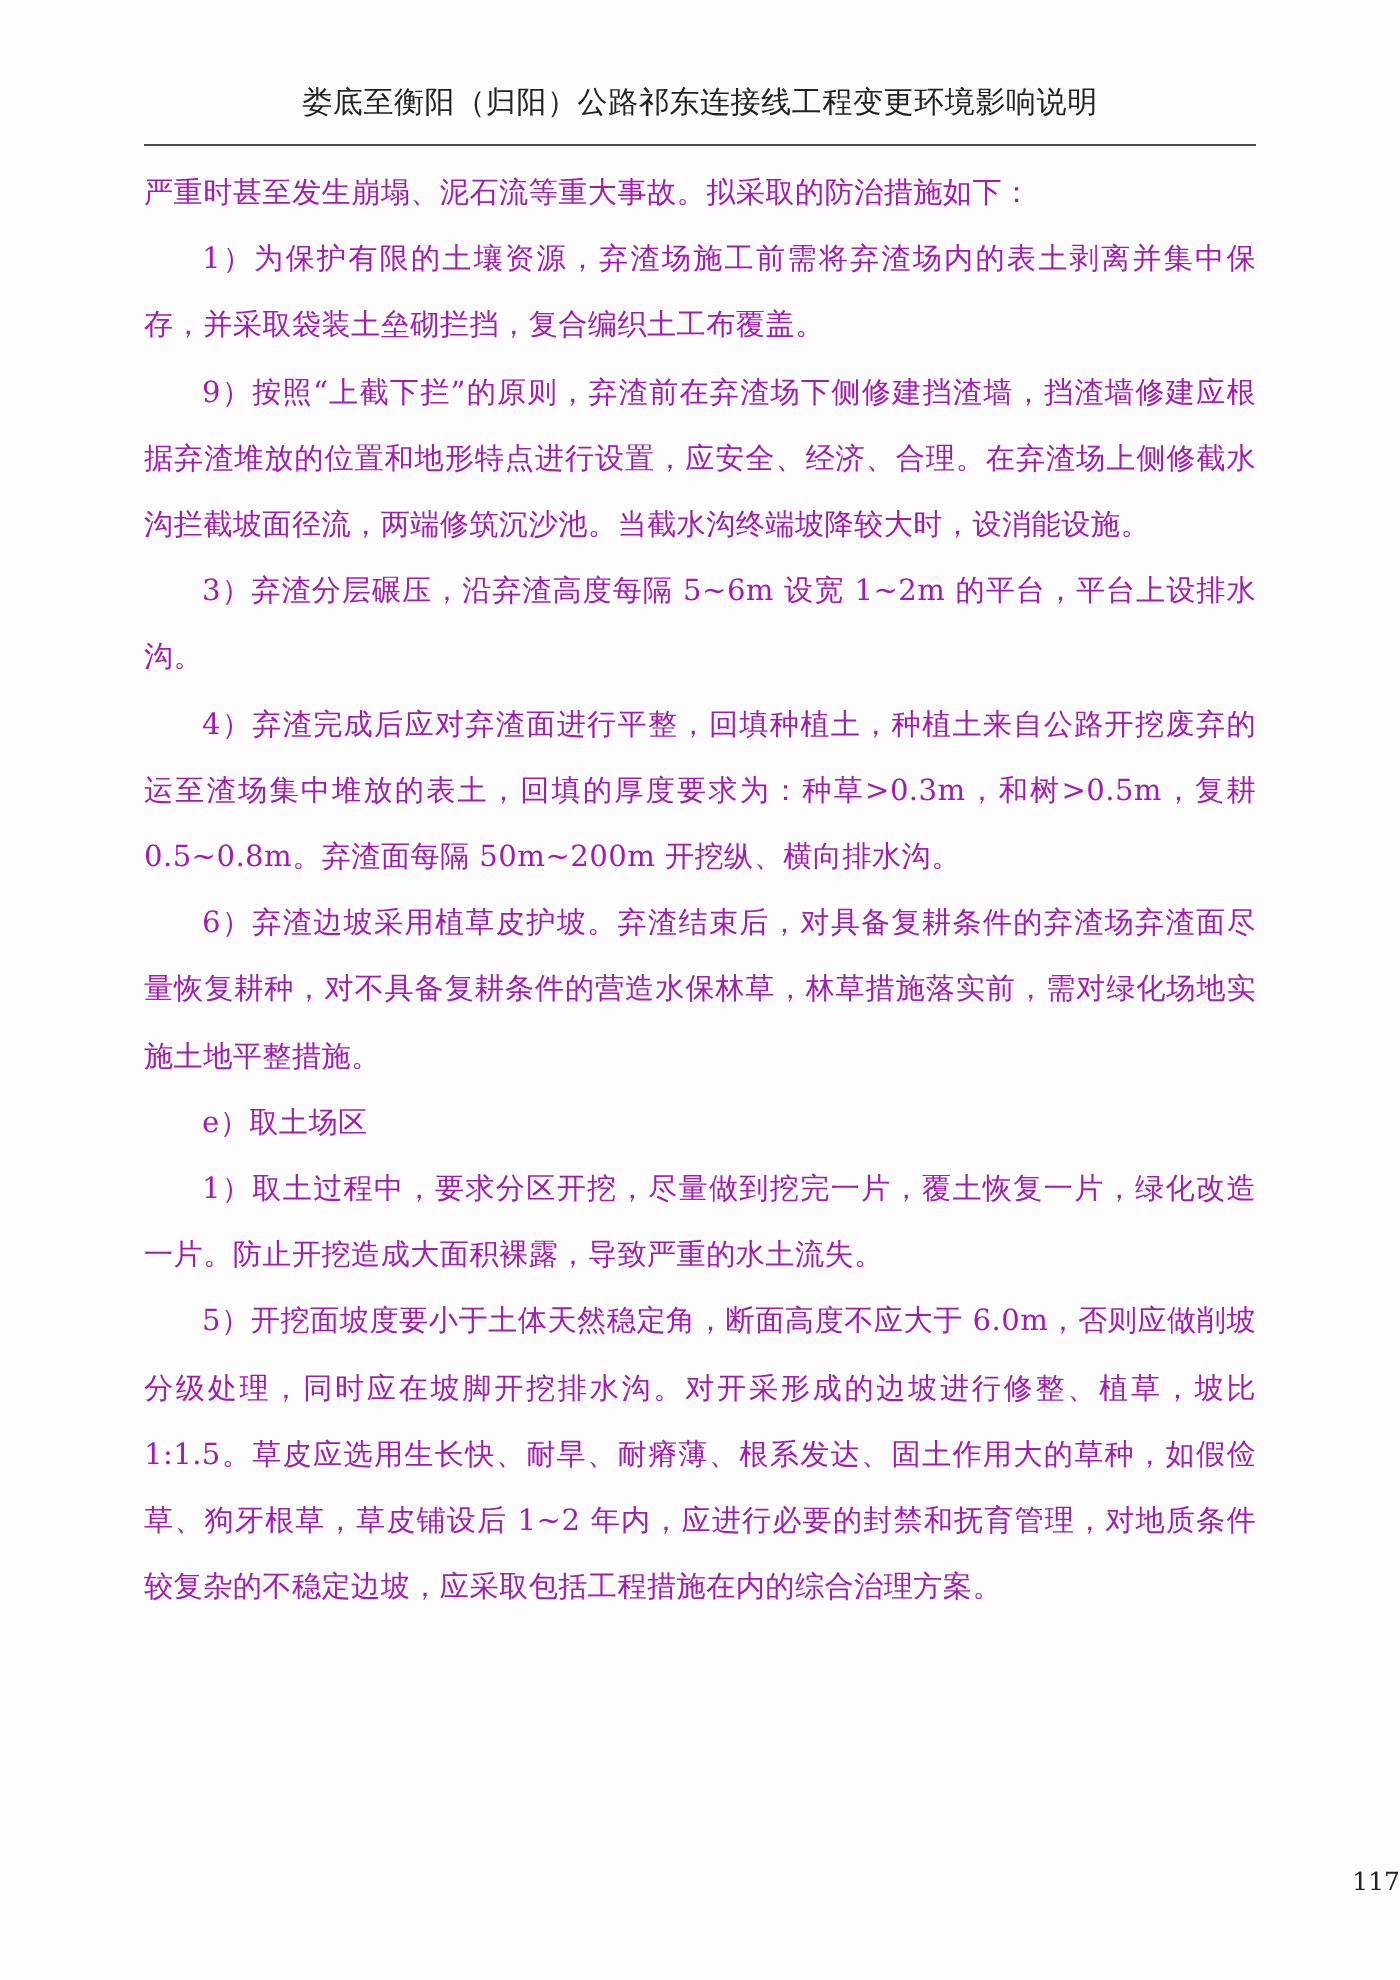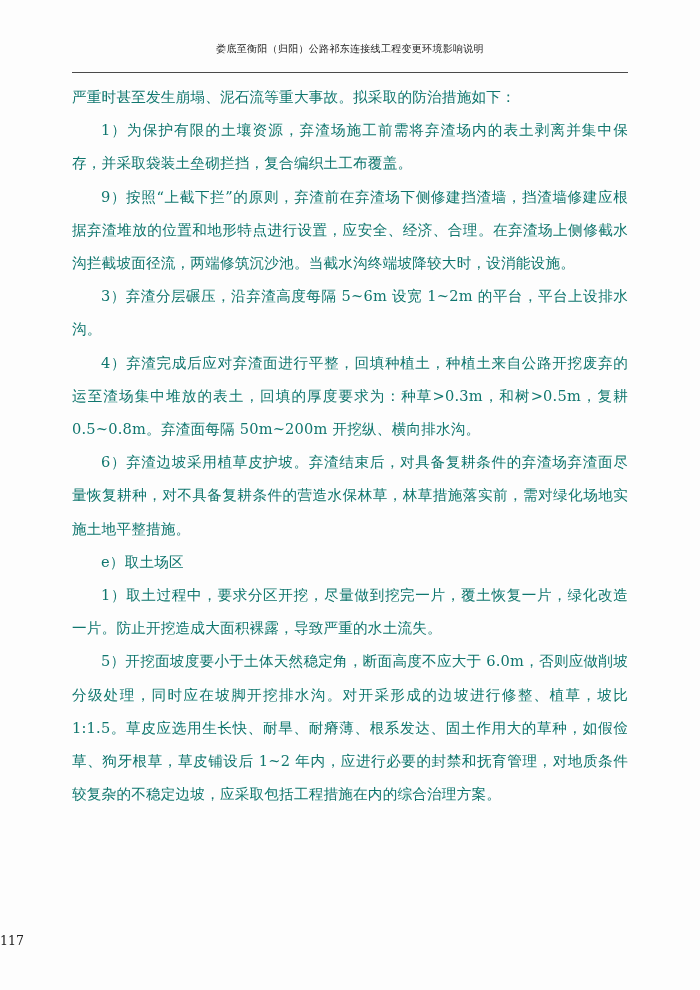--- a/index.html
+++ b/index.html
@@ -30,7 +30,7 @@
     left: 0;
     width: 700px;
     text-align: center;
-    font-size: 10px;
+    font-size: 15px;
     letter-spacing: 0.3px;
     color: #222;
     font-family: "DejaVu Sans", "Liberation Sans", sans-serif;

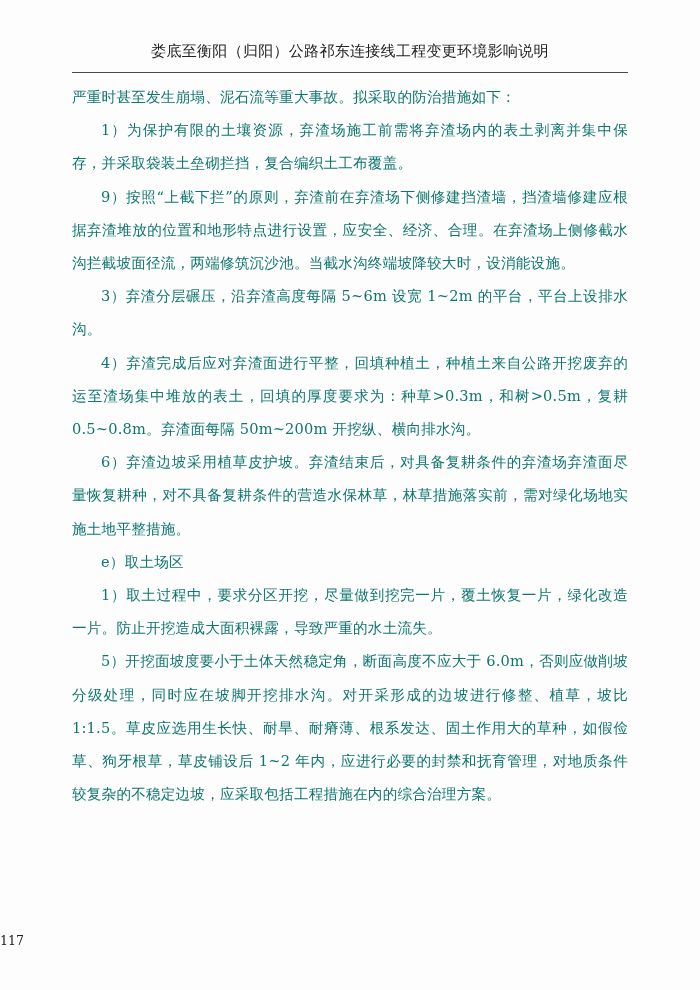--- a/index.html
+++ b/index.html
@@ -56,7 +56,7 @@
     text-align: justify;
     text-justify: inter-ideograph;
     letter-spacing: 0.2px;
-    color: #0f766e;
+    color: #a21caf;
     text-indent: 0;
   }
   p.indent {

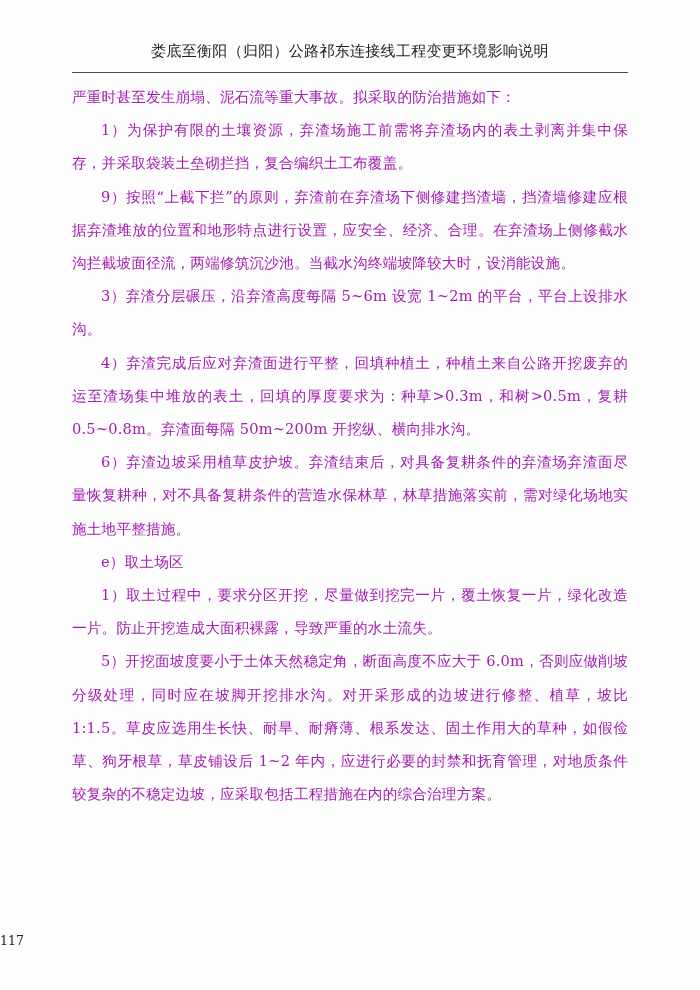--- a/index.html
+++ b/index.html
@@ -67,7 +67,7 @@
     bottom: 42px;
     left: 0;
     width: 700px;
-    text-align: left;
+    text-align: right;
     font-size: 12.5px;
     color: #222;
     font-family: "DejaVu Serif", "Liberation Serif", serif;

